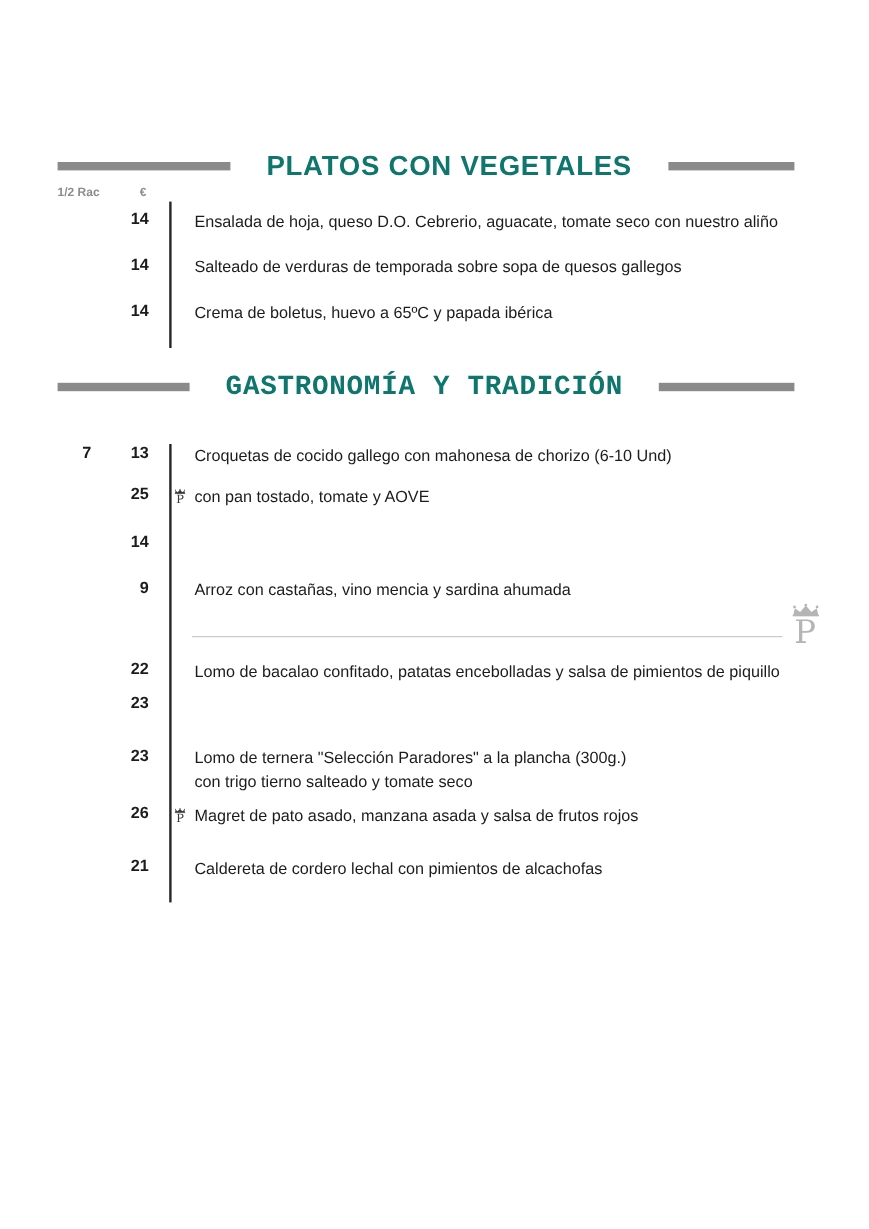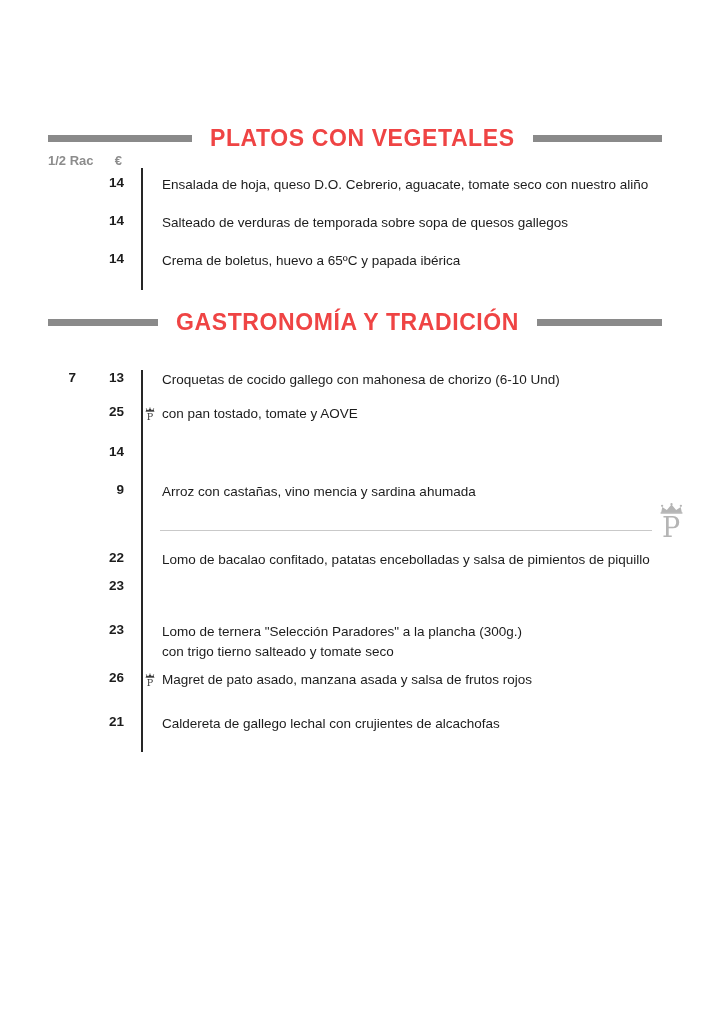--- a/index.html
+++ b/index.html
@@ -17,8 +17,8 @@
   .bar{height:7px;background:#8a8a8a;flex:none;}
   .bar.grow{flex:1;}
   .stitle{
-    font-size:23px;font-weight:bold;color:#ef4444;
-    letter-spacing:0.6px;margin:0 18px;white-space:nowrap;
+    font-size:23px;font-weight:bold;color:#0f766e;
+    letter-spacing:0.6px;margin:0 30px;white-space:nowrap;
   }
   .colheader{
     width:76px;height:16px;box-sizing:border-box;

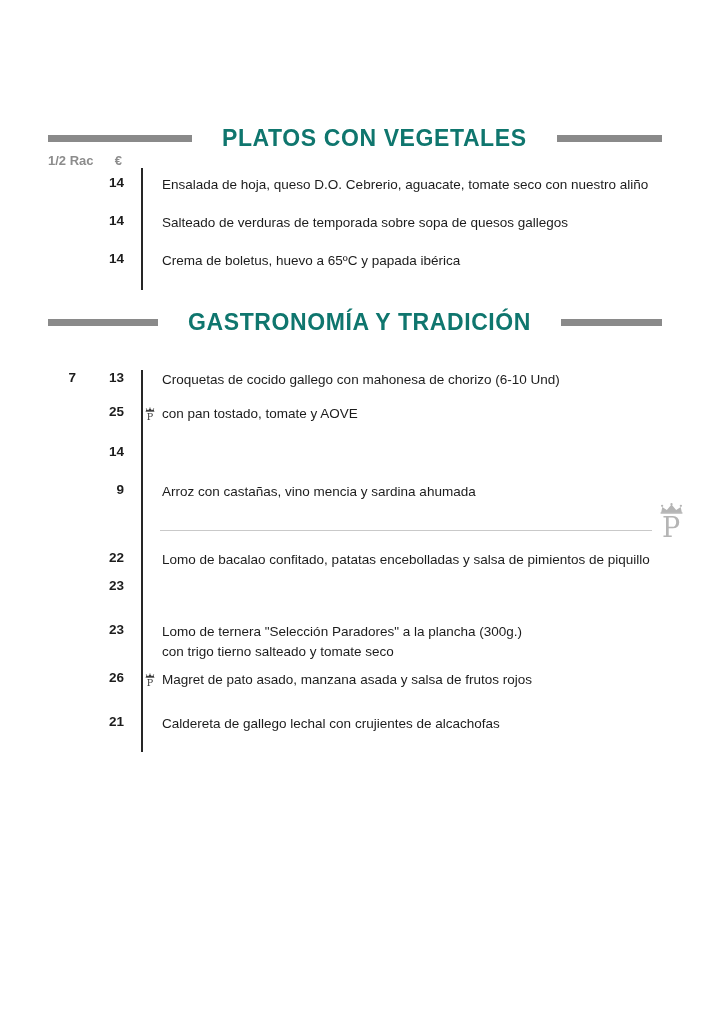--- a/index.html
+++ b/index.html
@@ -24,7 +24,7 @@
     width:76px;height:16px;box-sizing:border-box;
     display:flex;justify-content:space-between;align-items:center;
     padding-right:2px;
-    font-size:13px;font-weight:bold;color:#8c8c8c;
+    font-size:10px;font-weight:bold;color:#8c8c8c;
   }
   .group{position:relative;}
   .vline{position:absolute;left:93px;top:0;bottom:0;width:1.6px;background:#262626;}

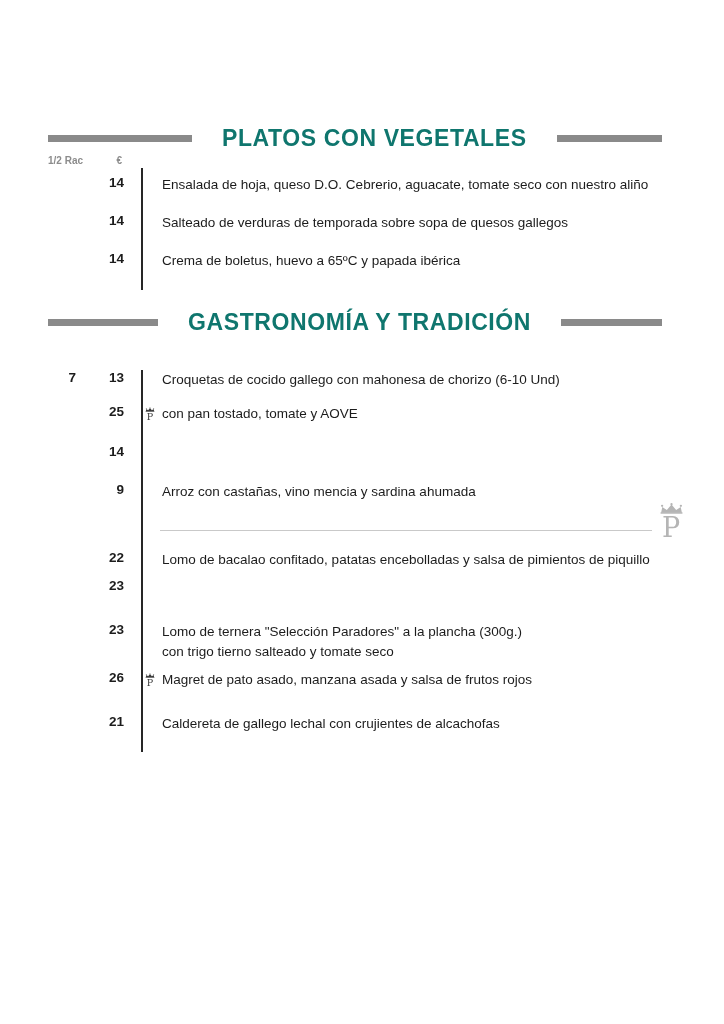--- a/index.html
+++ b/index.html
@@ -85,7 +85,7 @@
     </div>
   </div>
 
-  <div class="section-header" style="margin-top:18px;">
+  <div class="section-header" style="margin-top:18px;font-family:Liberation Mono, monospace;">
     <span class="bar" style="width:110px"></span>
     <h1 class="stitle">GASTRONOMÍA Y TRADICIÓN</h1>
     <span class="bar grow"></span>

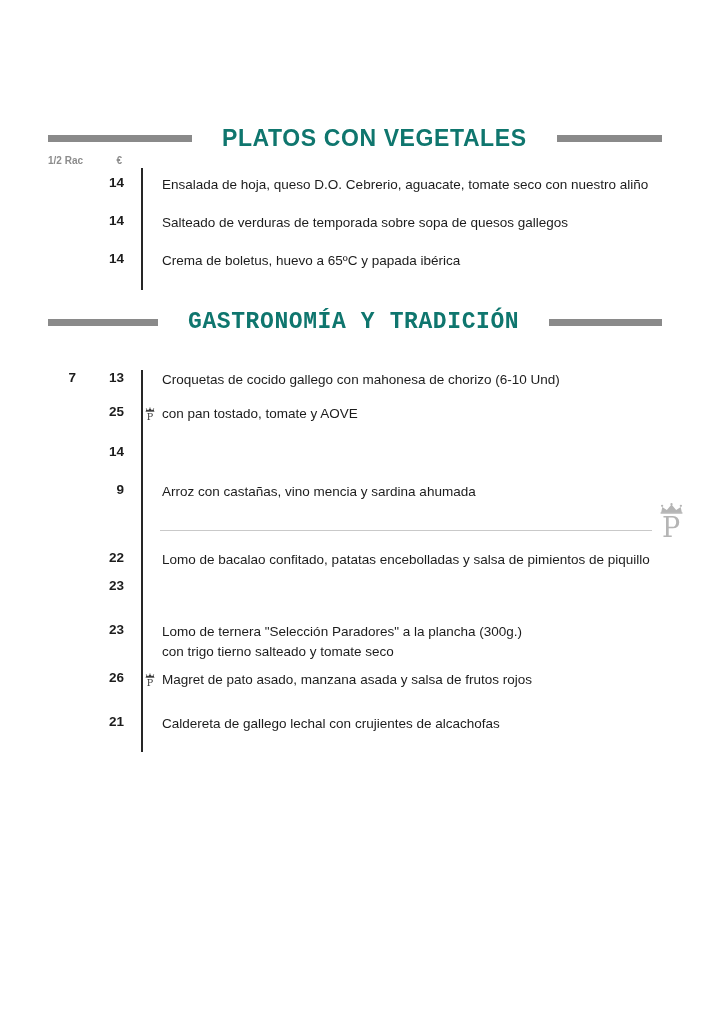--- a/index.html
+++ b/index.html
@@ -184,7 +184,7 @@
     <div class="row" style="height:36px">
       <span class="half"></span>
       <span class="price">21</span>
-      <span class="cell">Caldereta de gallego lechal con crujientes de alcachofas</span>
+      <span class="cell">Caldereta de cordero lechal con pimientos de alcachofas</span>
     </div>
   </div>
 

